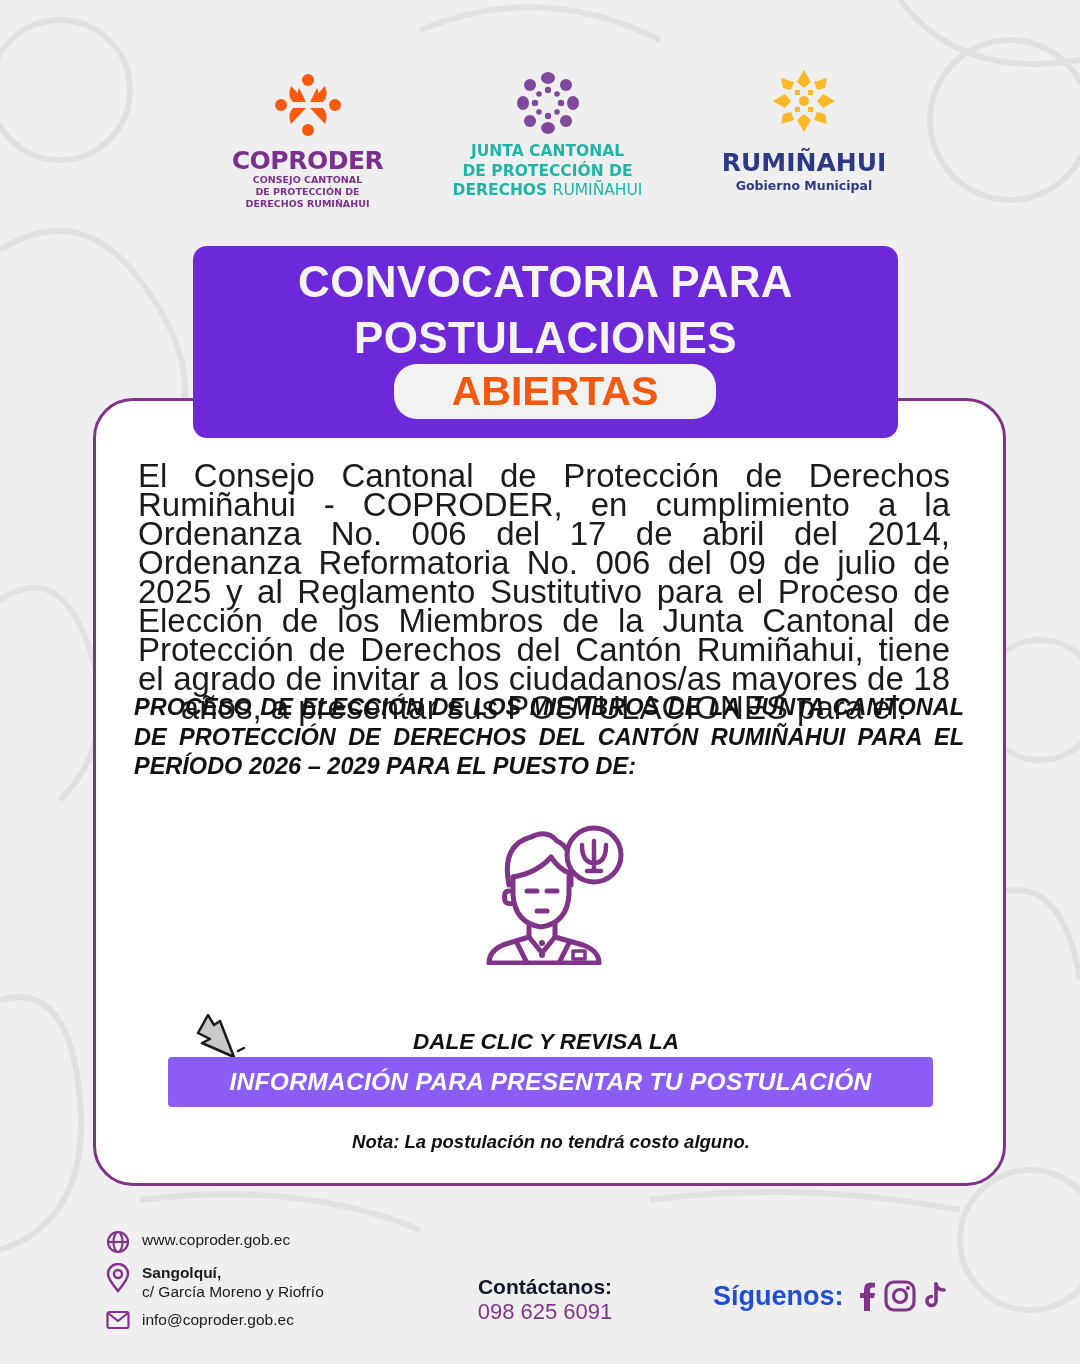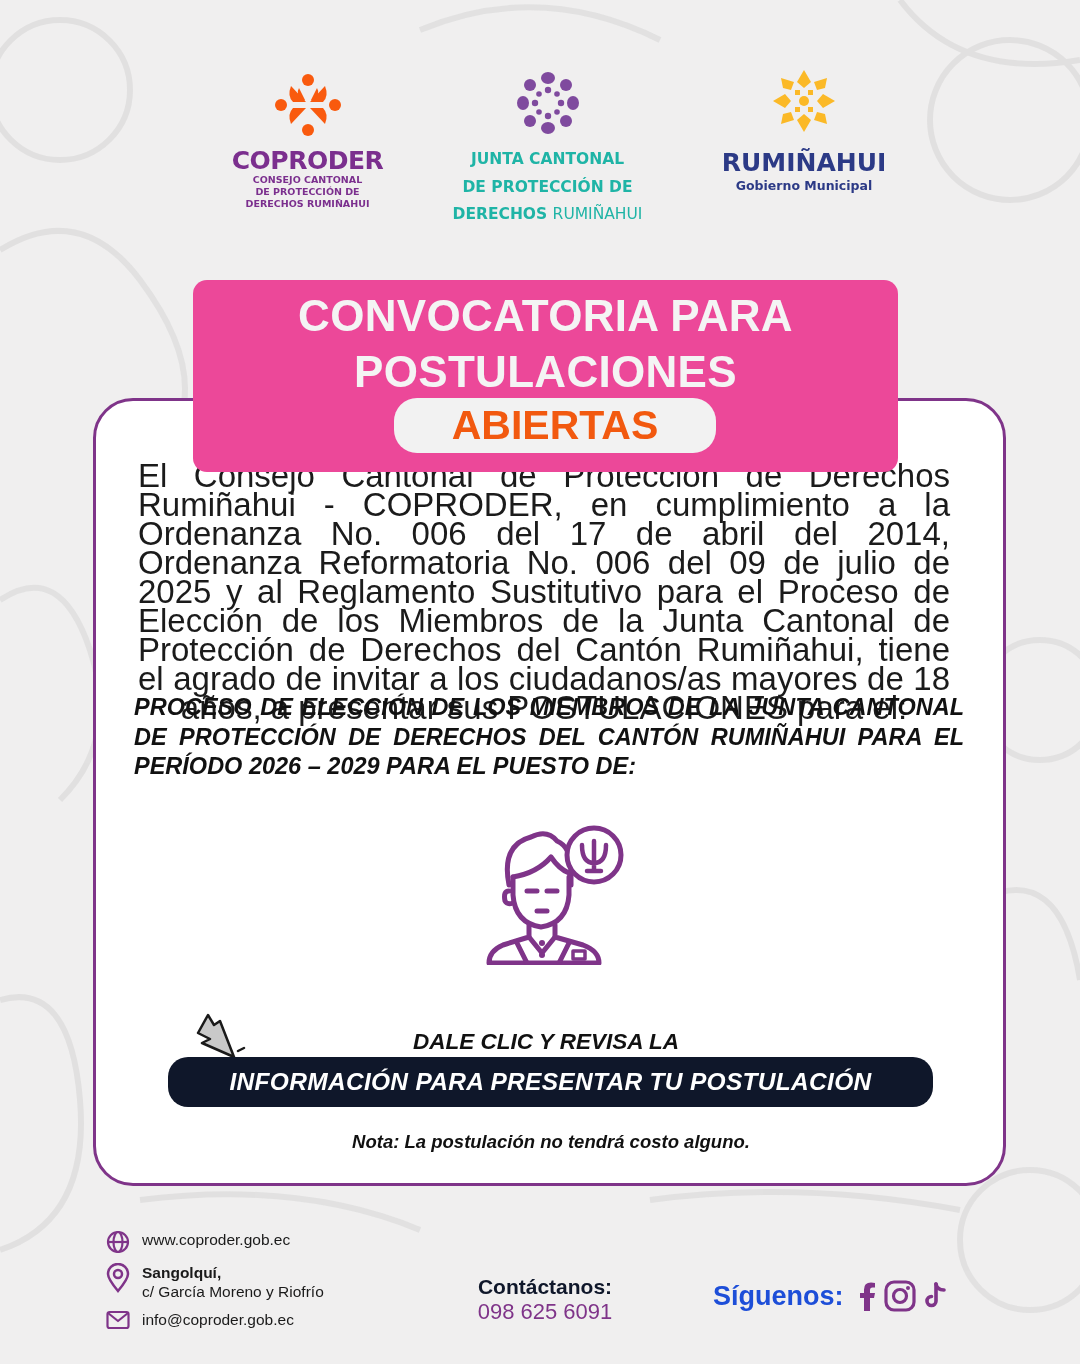--- a/index.html
+++ b/index.html
@@ -22,7 +22,7 @@
   .logo-coproder .title { color: #7b2f8e; font-size: 25px; margin-top: 6px; letter-spacing: -0.5px; }
   .logo-coproder .sub { color: #7b2f8e; font-size: 9.5px; margin-top: 2px; }
   .logo-junta { left: 440px; top: 70px; width: 215px; }
-  .logo-junta .sub { color: #1fb4a6; font-size: 15.5px; margin-top: 12px; line-height: 1; }
+  .logo-junta .sub { color: #1fb4a6; font-size: 15.5px; margin-top: 4px; line-height: 1; }
   .logo-junta .sub span.thin { font-weight: normal; }
   .logo-rumi { left: 718px; top: 68px; width: 172px; }
   .logo-rumi .title { color: #2c3a86; font-size: 25px; margin-top: 12px; }

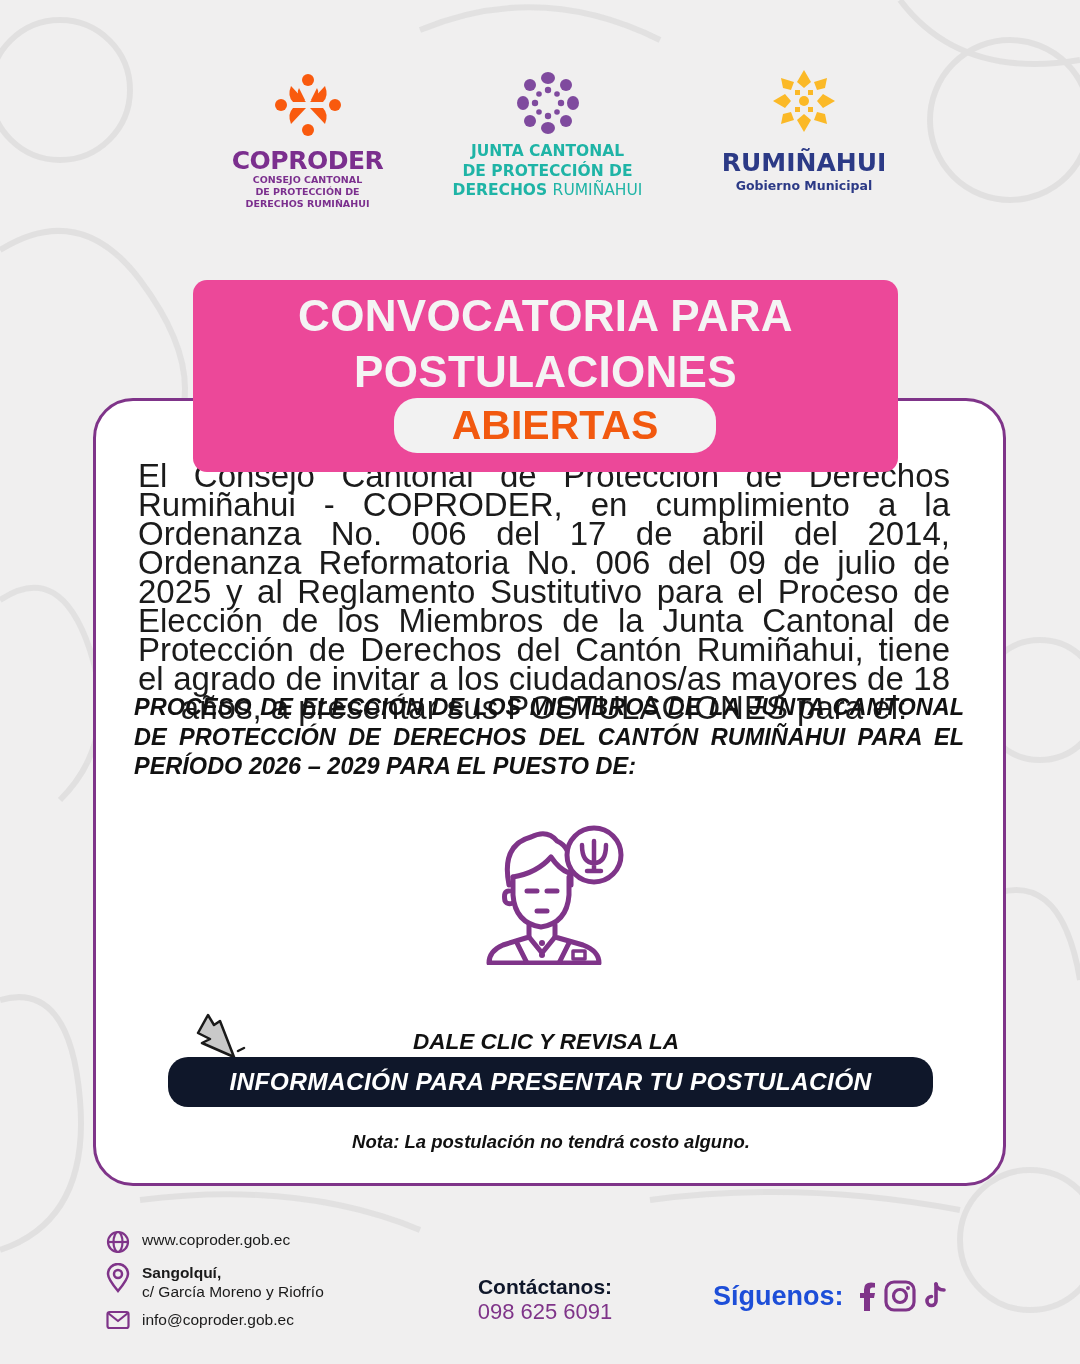--- a/index.html
+++ b/index.html
@@ -31,8 +31,8 @@
   
   .banner {
     left: 193px; top: 246px; width: 705px; height: 192px;
-    background: #ec4899; border-radius: 14px; z-index: 3;
-    text-align: center; color: #f4f4f4; margin-top: 34px;
+    background: #6d28d9; border-radius: 14px; z-index: 3;
+    text-align: center; color: #f4f4f4;
   }
   .banner h1 {
     font-family: "Liberation Sans", sans-serif;

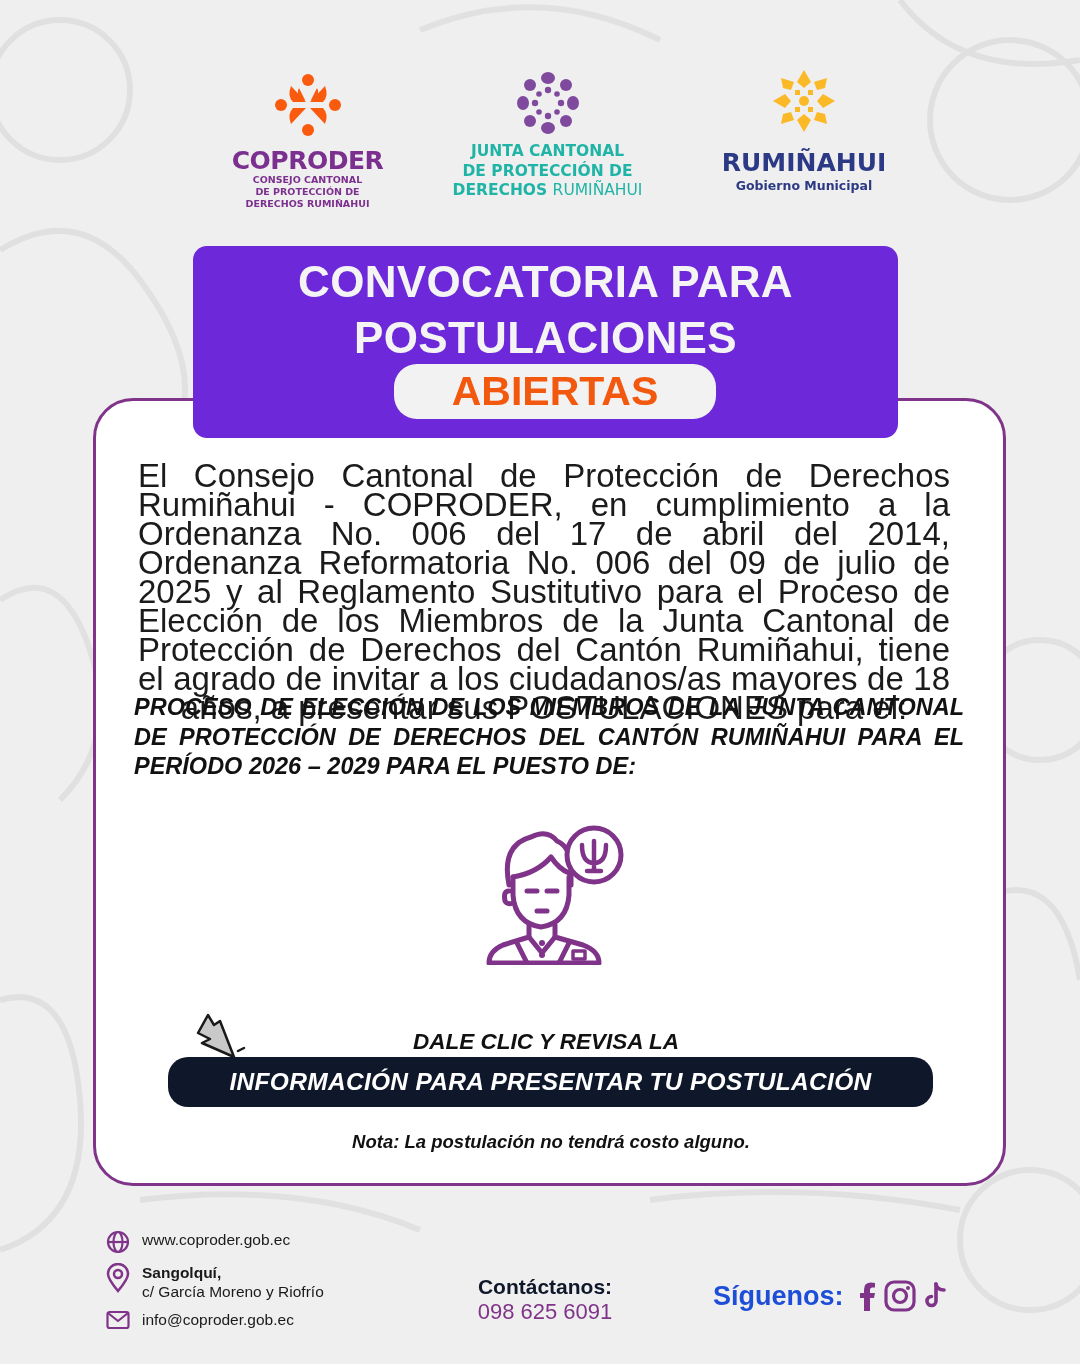--- a/index.html
+++ b/index.html
@@ -76,7 +76,7 @@
   }
   .info-button {
     position: absolute; left: 72px; top: 656px; width: 765px; height: 50px;
-    background: #0f172a; border-radius: 20px;
+    background: #8b5cf6; border-radius: 4px;
     color: #ffffff; font-family: "Liberation Sans", sans-serif; font-style: italic; font-weight: bold;
     font-size: 24.5px; line-height: 50px; text-align: center; letter-spacing: 0.3px;
     cursor: pointer;

